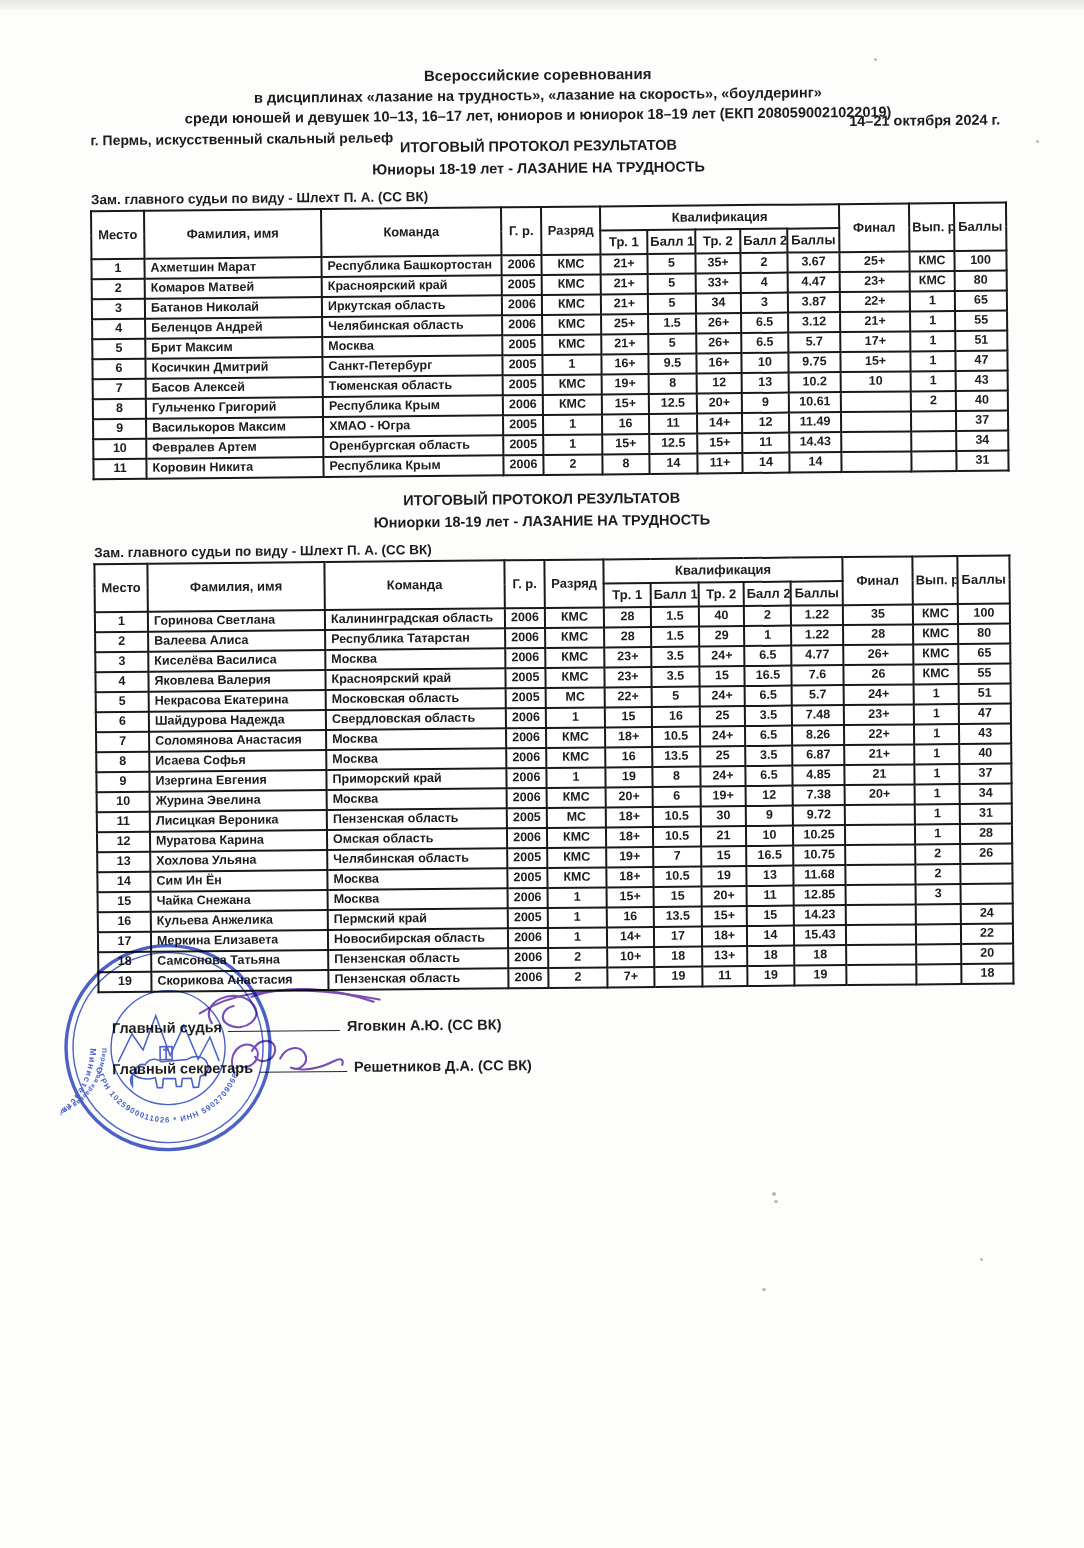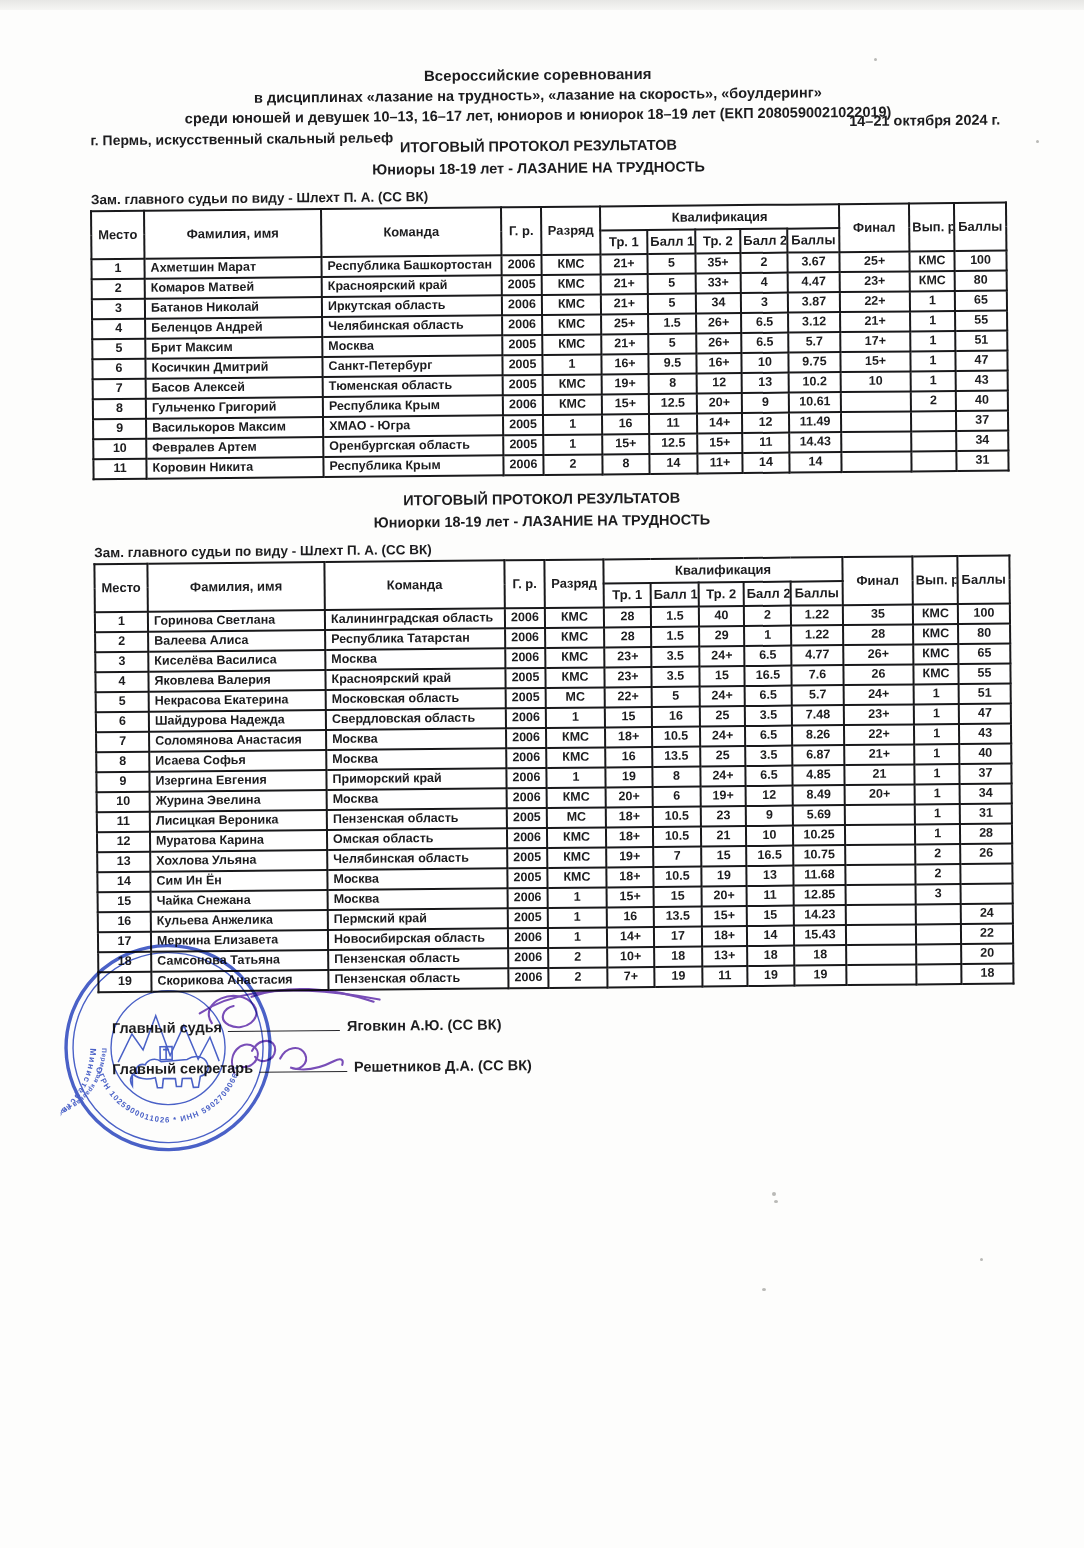--- a/index.html
+++ b/index.html
@@ -466,7 +466,7 @@
             <td class="c-ball1">6</td>
             <td class="c-tr2">19+</td>
             <td class="c-ball2">12</td>
-            <td class="c-qual_pts">8.49</td>
+            <td class="c-qual_pts">7.38</td>
             <td class="c-final">20+</td>
             <td class="c-vyp">1</td>
             <td class="c-points">34</td>

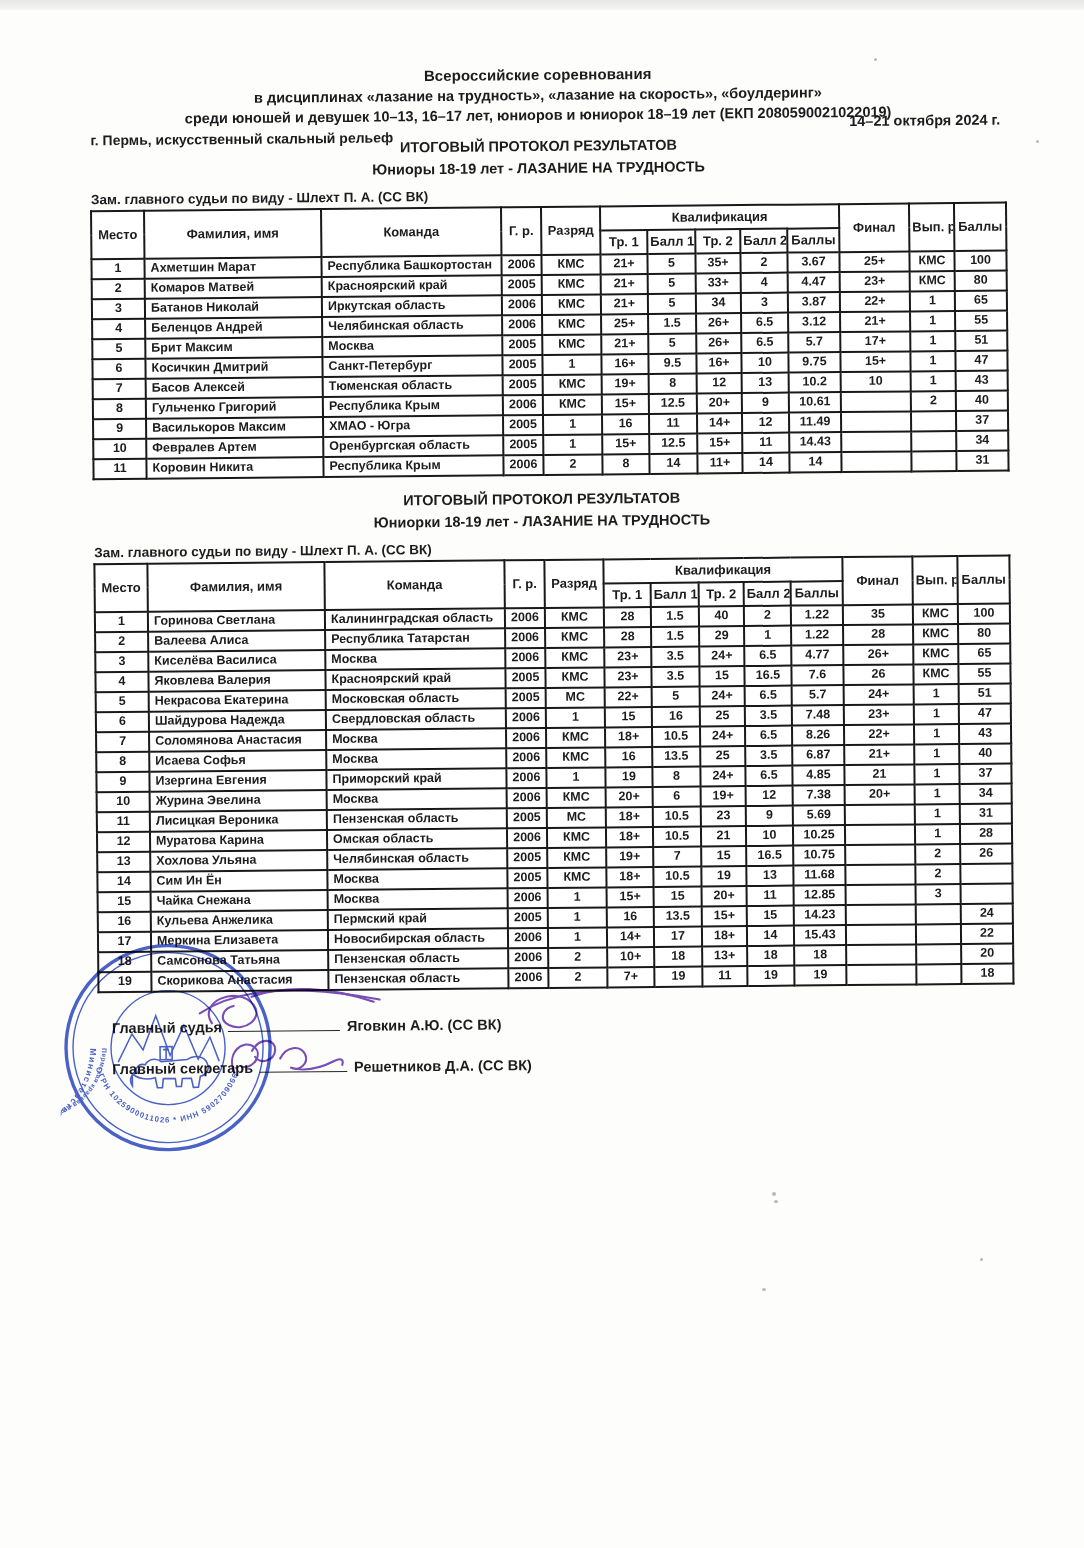--- a/index.html
+++ b/index.html
@@ -479,7 +479,7 @@
             <td class="c-rank">МС</td>
             <td class="c-tr1">18+</td>
             <td class="c-ball1">10.5</td>
-            <td class="c-tr2">23</td>
+            <td class="c-tr2">30</td>
             <td class="c-ball2">9</td>
             <td class="c-qual_pts">5.69</td>
             <td class="c-final"></td>

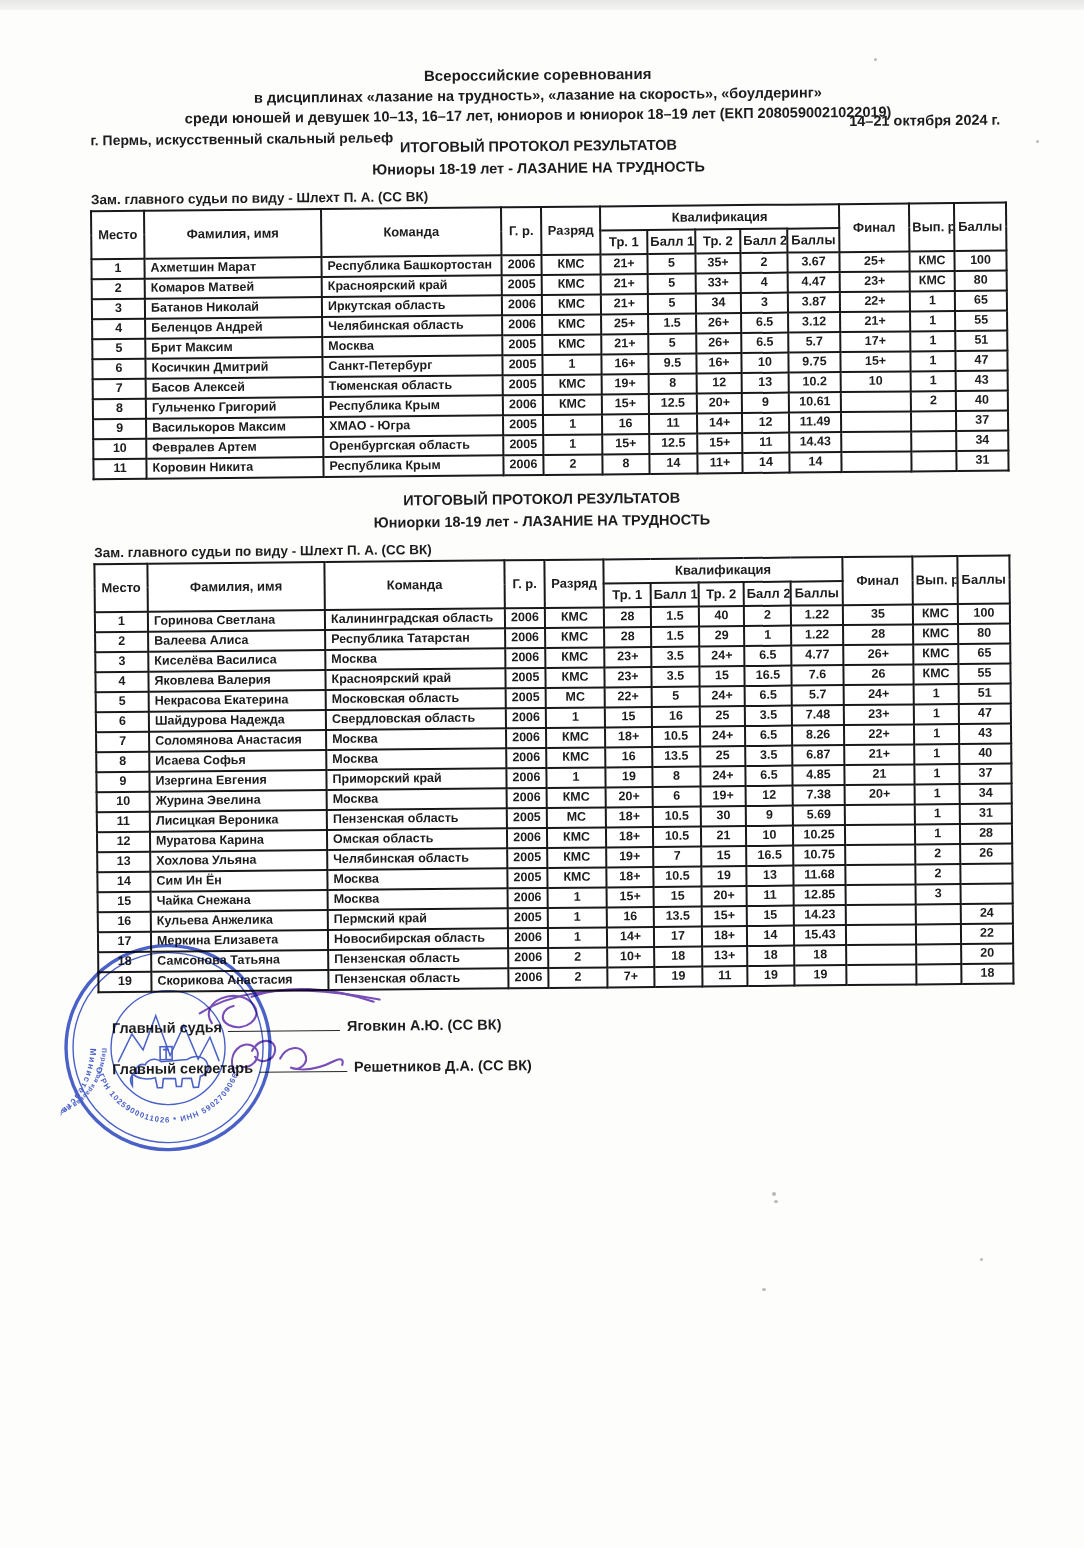--- a/index.html
+++ b/index.html
@@ -481,7 +481,7 @@
             <td class="c-ball1">10.5</td>
             <td class="c-tr2">30</td>
             <td class="c-ball2">9</td>
-            <td class="c-qual_pts">5.69</td>
+            <td class="c-qual_pts">9.72</td>
             <td class="c-final"></td>
             <td class="c-vyp">1</td>
             <td class="c-points">31</td>

